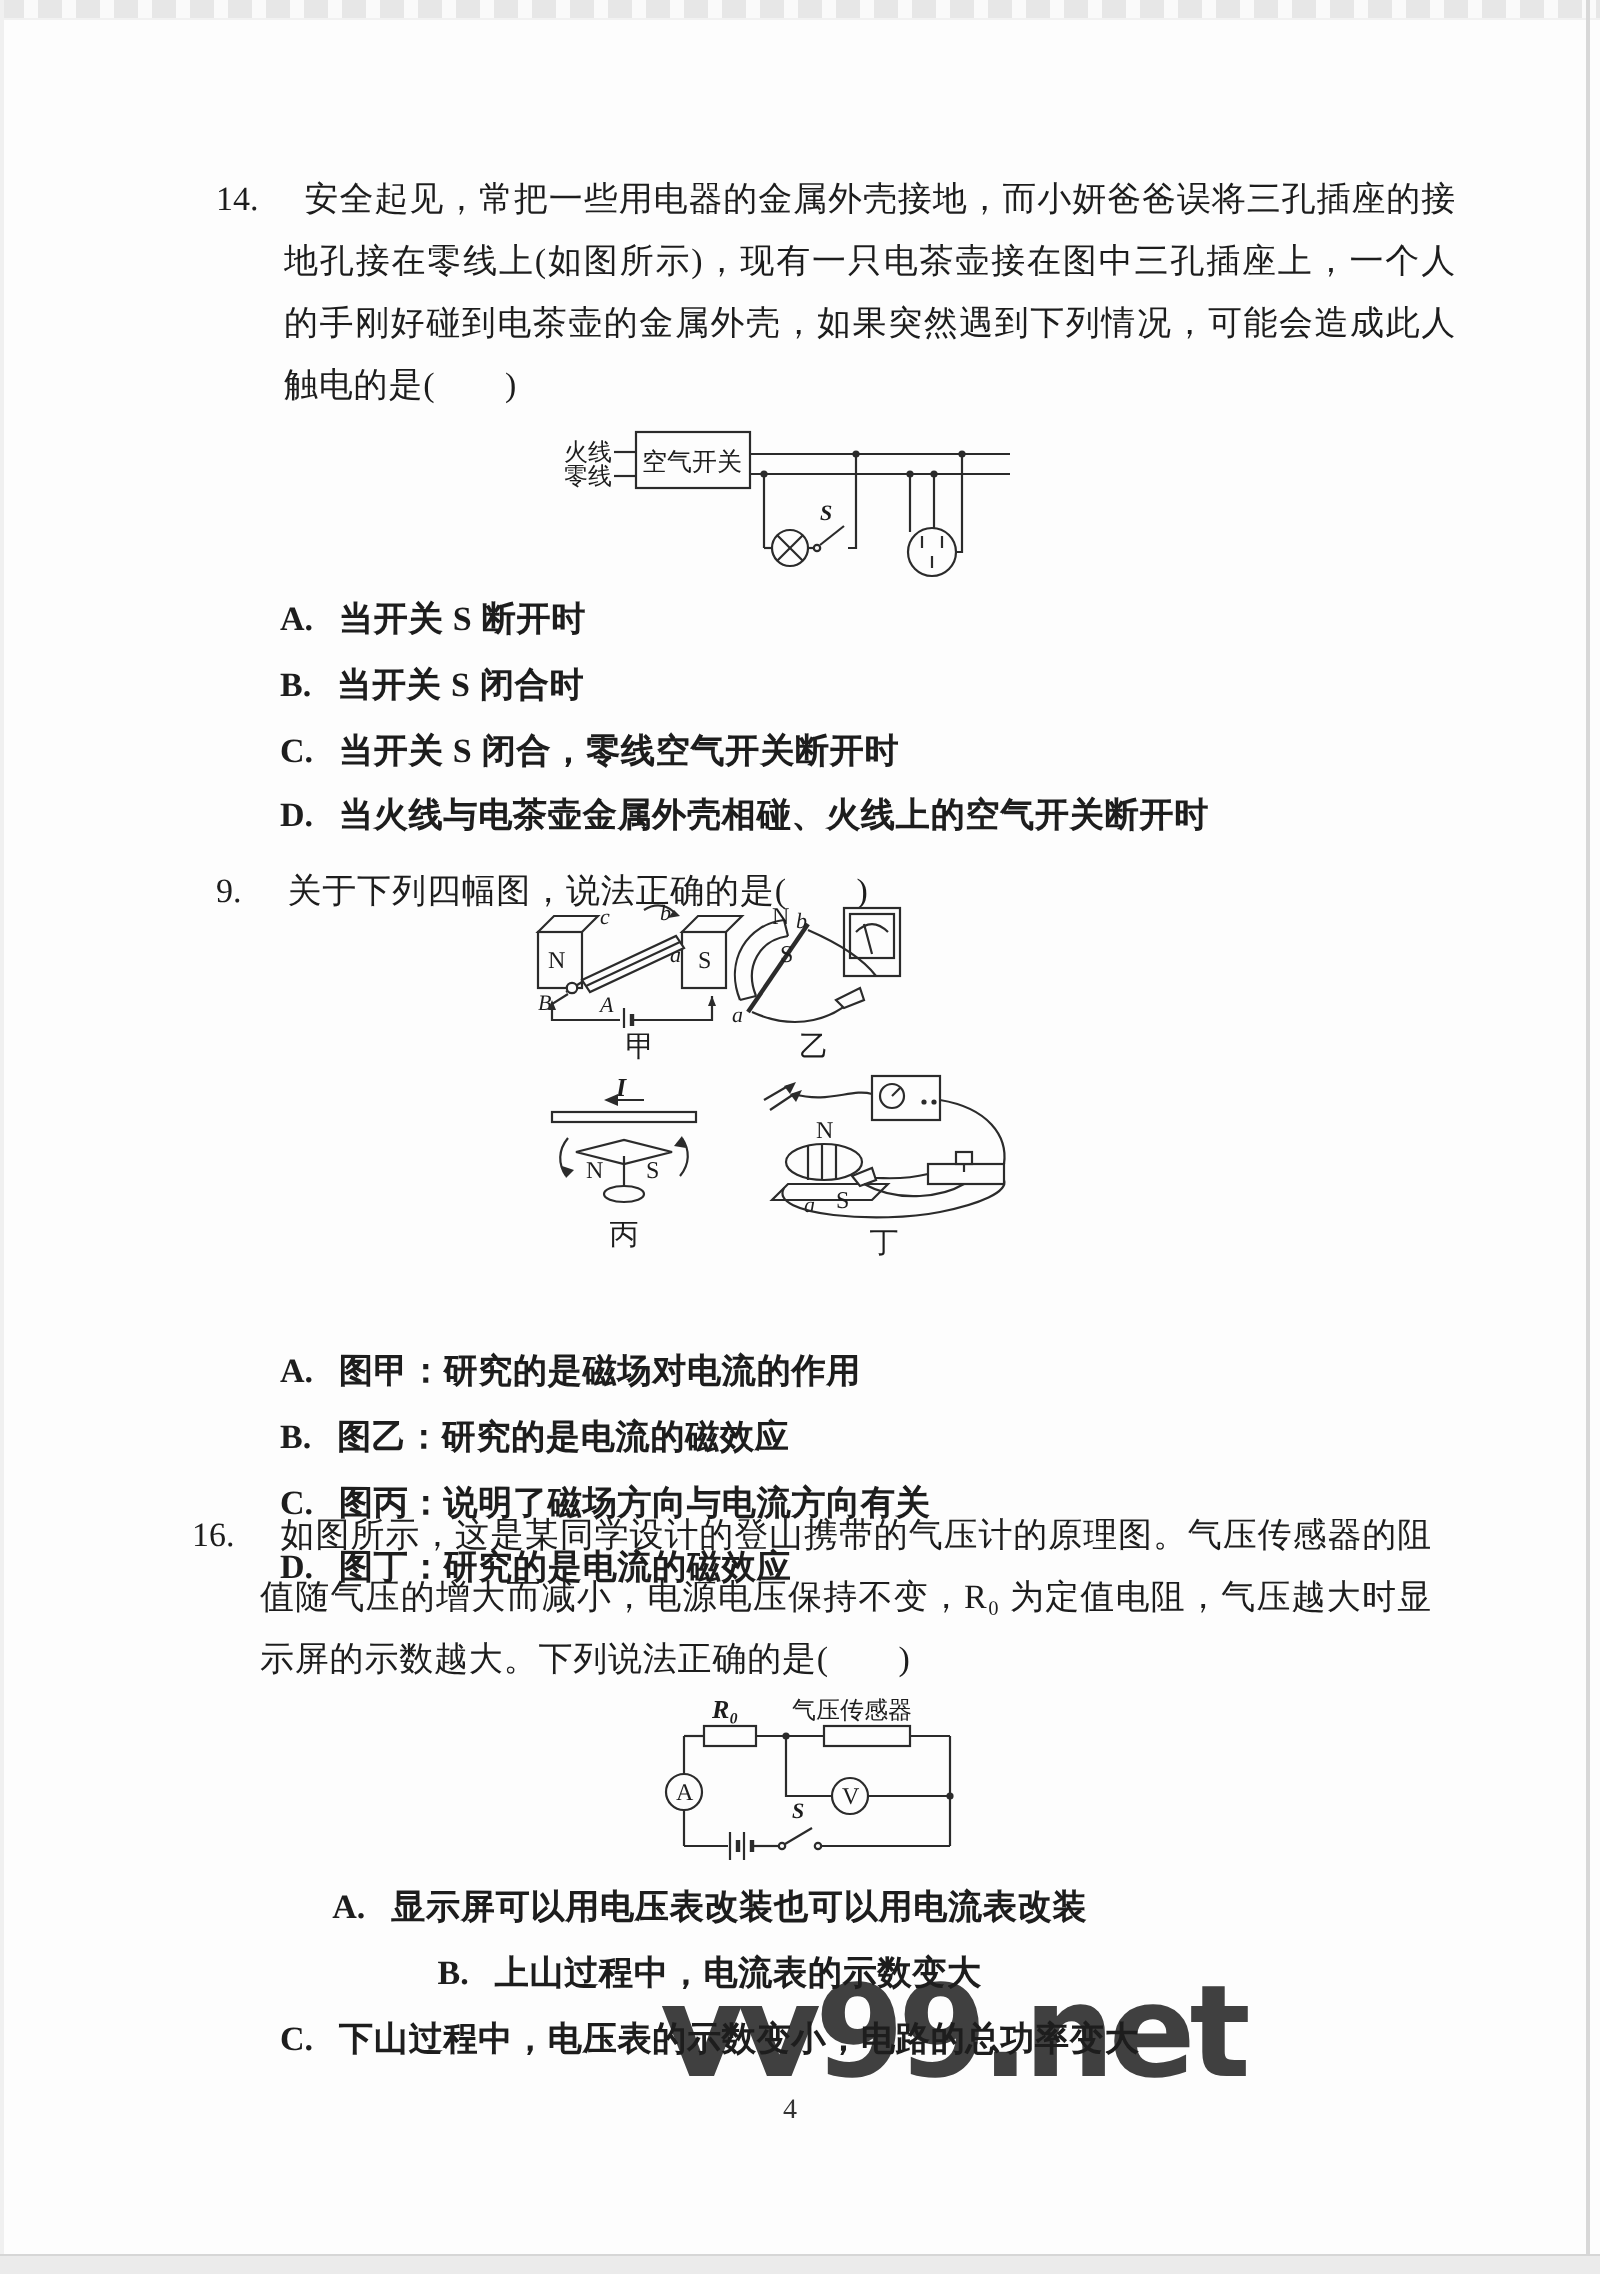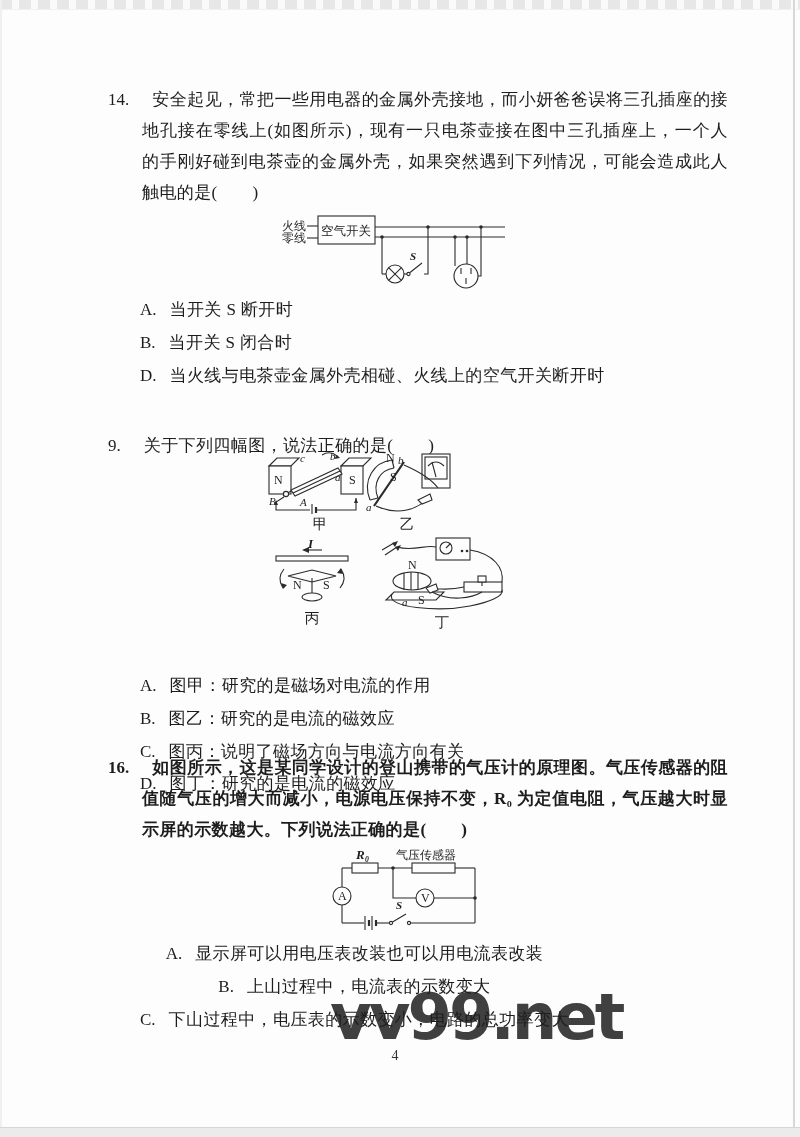--- a/index.html
+++ b/index.html
@@ -19,7 +19,7 @@
   .stem{width:586px;font-size:17px;line-height:31px;letter-spacing:.4px;
     text-align:justify;padding-left:34px;text-indent:-34px;margin:0;}
   .qnum{margin-right:23px;letter-spacing:0;}
-  .options{font-size:17px;letter-spacing:.4px;}
+  .options{font-size:17px;letter-spacing:.4px;font-weight:bold;}
   .option{line-height:32.8px;white-space:nowrap;}
   .option .letter{margin-right:13px;letter-spacing:0;}
   

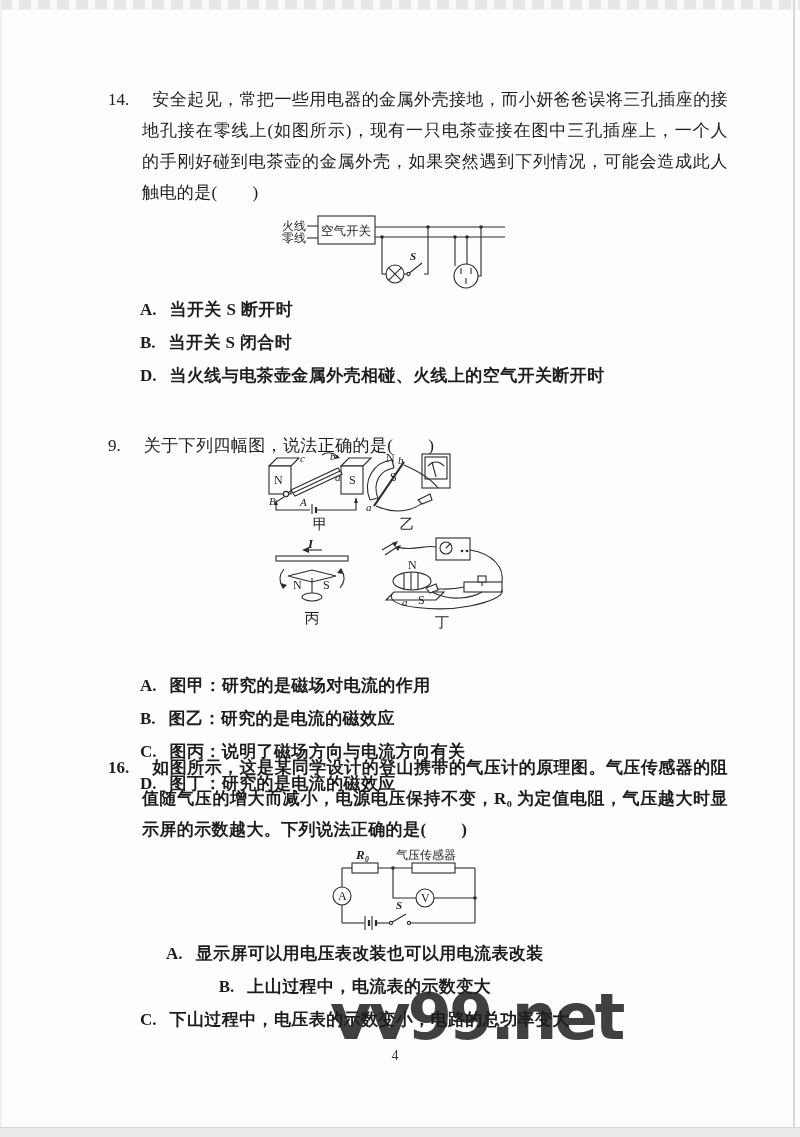--- a/index.html
+++ b/index.html
@@ -93,6 +93,7 @@
     <div class="abs options" style="left:140px;top:294px;">
       <div class="option"><span class="letter">A.</span><span>当开关 S 断开时</span></div>
       <div class="option"><span class="letter">B.</span><span>当开关 S 闭合时</span></div>
+      <div class="option"><span class="letter">C.</span><span>当开关 S 闭合，零线空气开关断开时</span></div>
       <div class="option"><span class="letter">D.</span><span>当火线与电茶壶金属外壳相碰、火线上的空气开关断开时</span></div>
     </div>
 

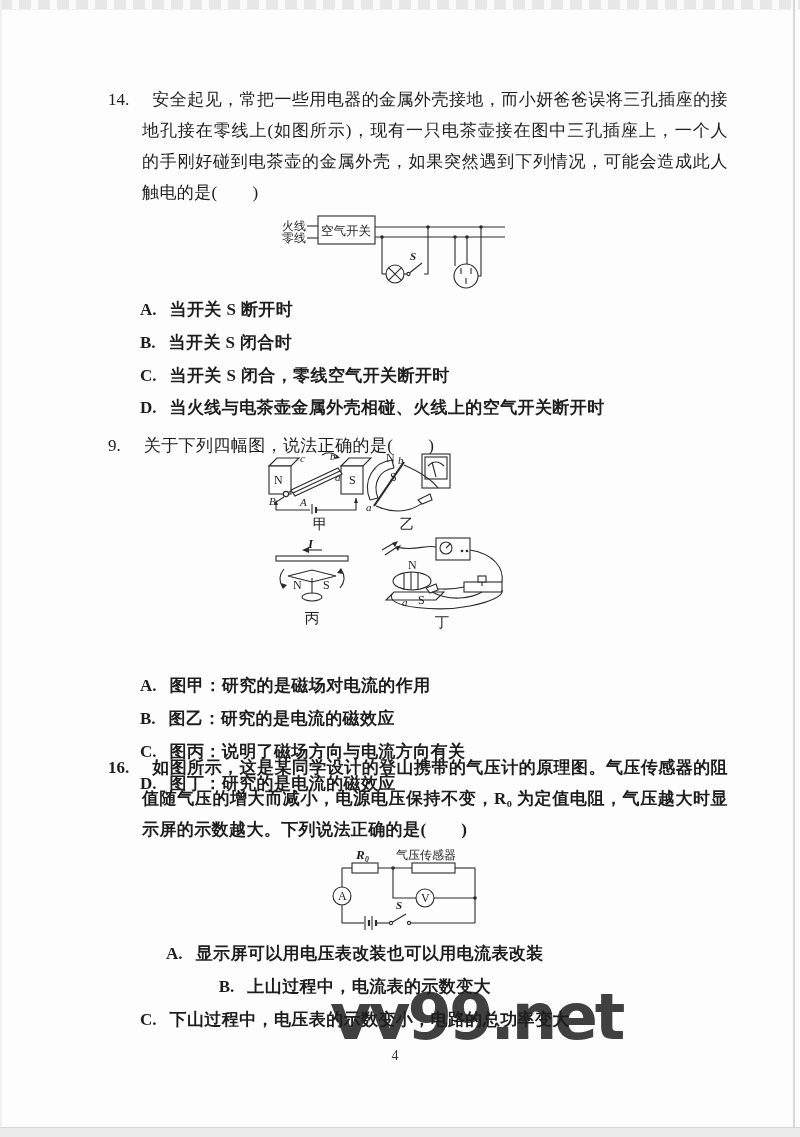--- a/index.html
+++ b/index.html
@@ -210,7 +210,7 @@
       <div class="option"><span class="letter">D.</span><span>图丁：研究的是电流的磁效应</span></div>
     </div>
 
-    <div class="abs" style="left:108px;top:752px;font-weight:bold;">
+    <div class="abs" style="left:96px;top:752px;">
       <p class="stem"><span class="qnum">16.</span><span>如图所示，这是某同学设计的登山携带的气压计的原理图。气压传感器的阻值随气压的增大而减小，电源电压保持不变，R₀ 为定值电阻，气压越大时显示屏的示数越大。下列说法正确的是(　　)</span></p>
     </div>
 

